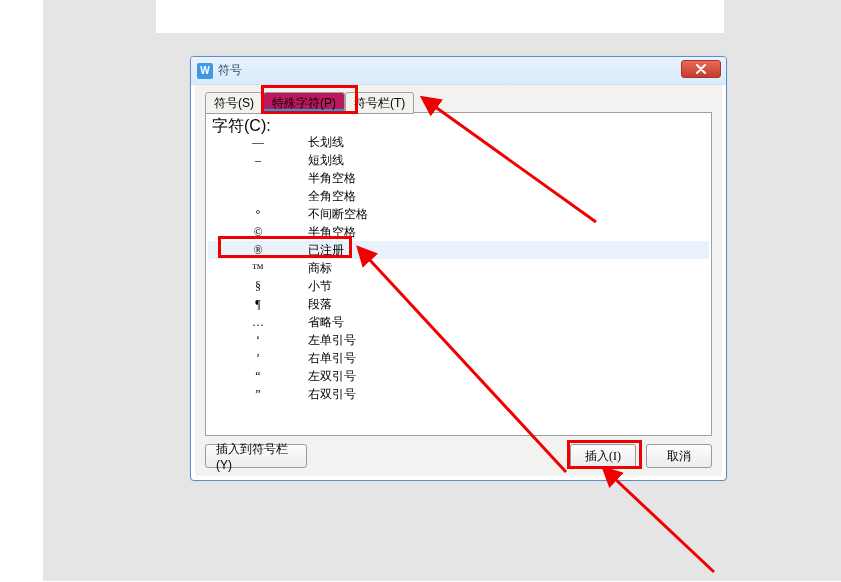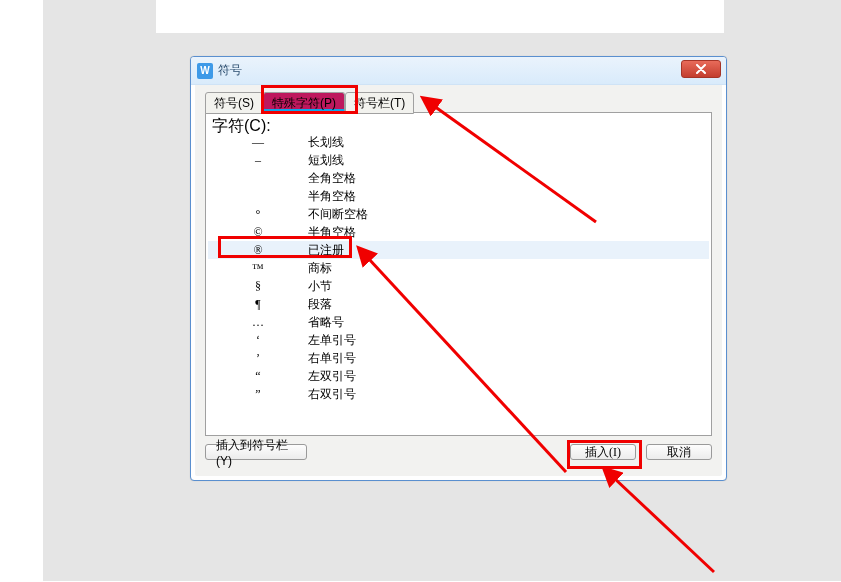--- a/index.html
+++ b/index.html
@@ -233,11 +233,11 @@
           </div>
           <div class="row">
             <div class="glyph"></div>
+            <div class="desc">半角空格</div>
+          </div>
+          <div class="row">
+            <div class="glyph"></div>
             <div class="desc">全角空格</div>
-          </div>
-          <div class="row">
-            <div class="glyph"></div>
-            <div class="desc">半角空格</div>
           </div>
           <div class="row">
             <div class="glyph">°</div>

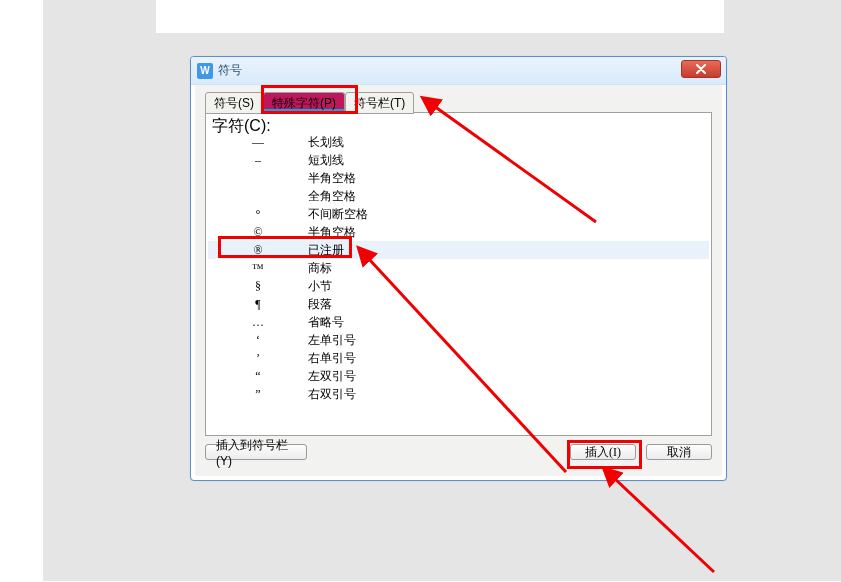--- a/index.html
+++ b/index.html
@@ -146,7 +146,7 @@
     height: 24px;
   }
   .btn {
-    height: 16px;
+    height: 24px;
     border: 1px solid #9a9a9a;
     background: linear-gradient(#fdfdfd, #ececec);
     border-radius: 3px;

